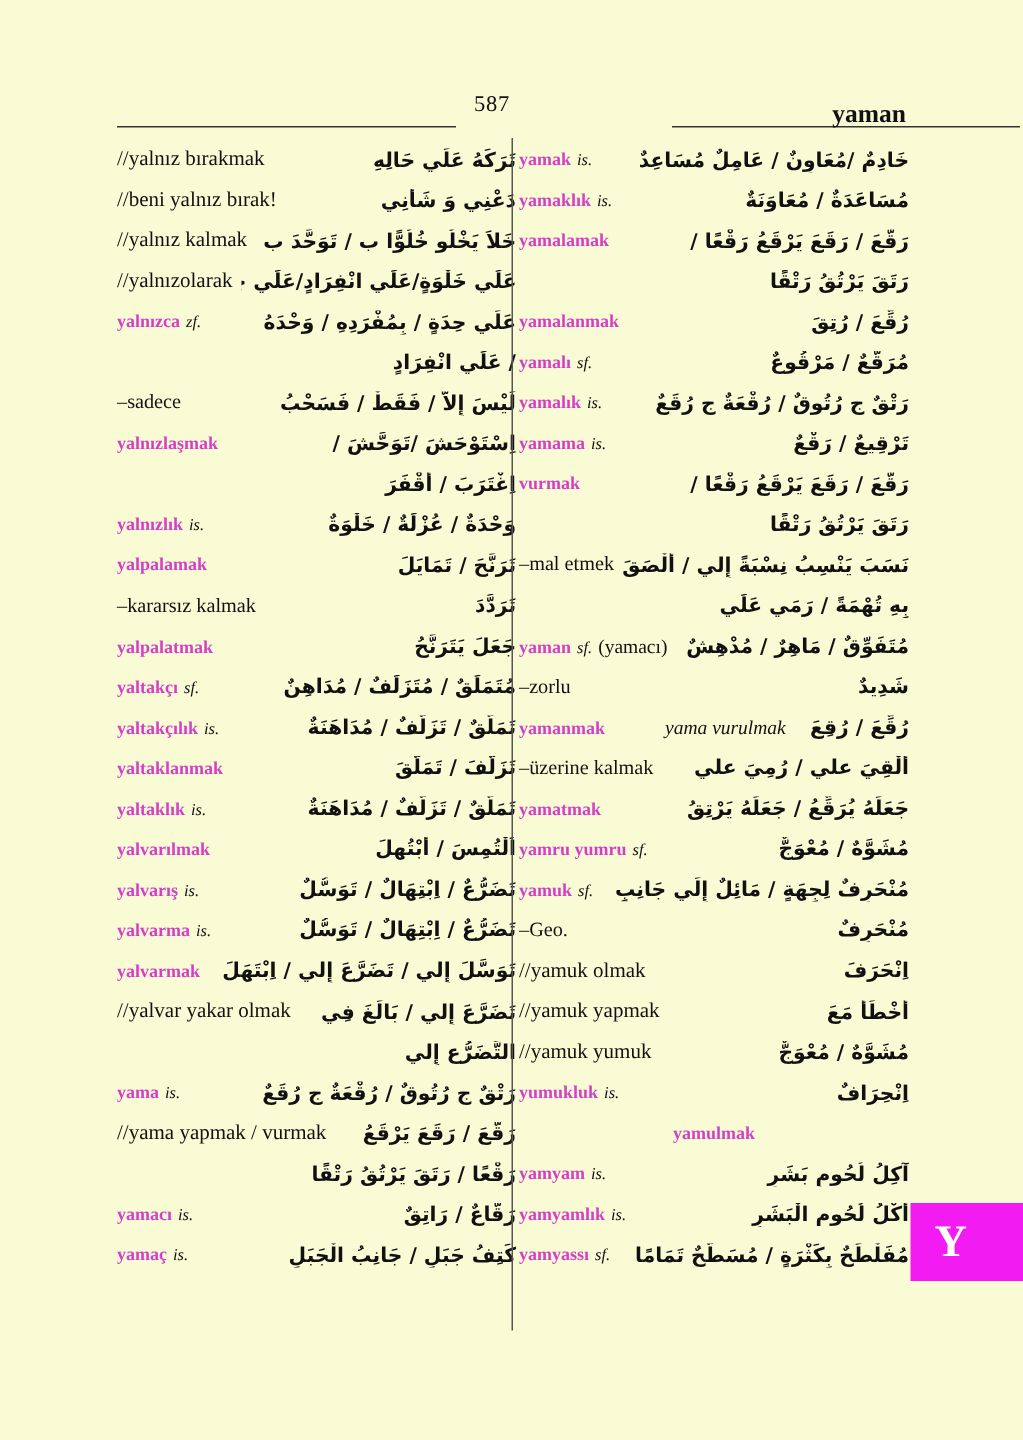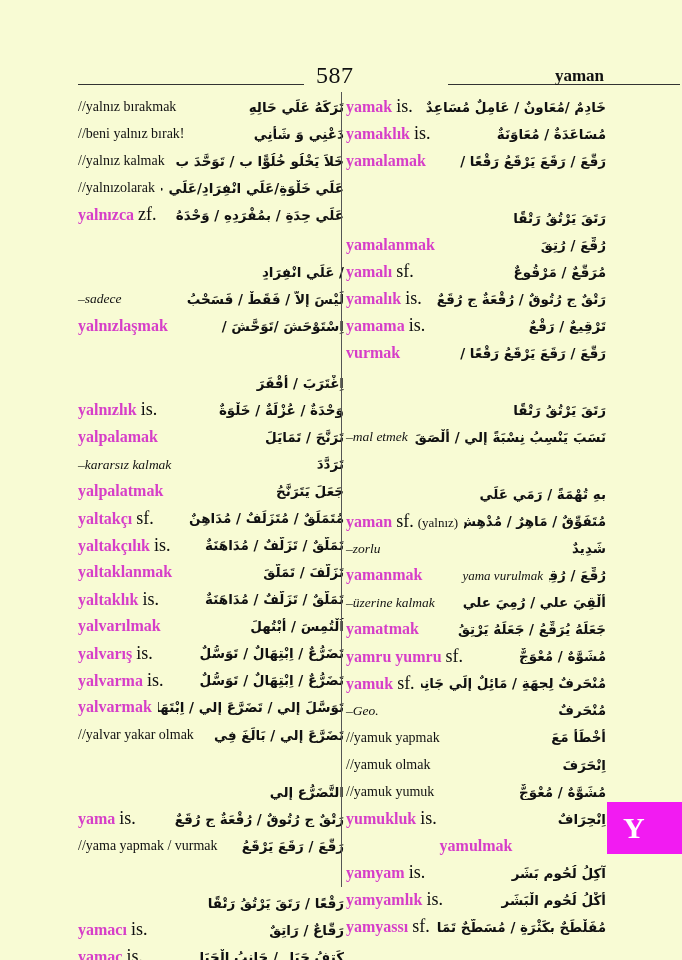--- a/index.html
+++ b/index.html
@@ -21,7 +21,7 @@
       position: absolute; left: 370px; top: 22px; width: 232px; height: 0; border-top: 1px solid #333;
     }
     .header .page-num {
-      position: absolute; left: 238px; top: 0px; font-size: 24px; letter-spacing: 0.5px;
+      position: absolute; left: 238px; top: 0px; font-size: 15px; letter-spacing: 0.5px;
     }
     .header .guide-word {
       position: absolute; right: -2px; top: 4px; font-size: 17px; font-weight: bold;

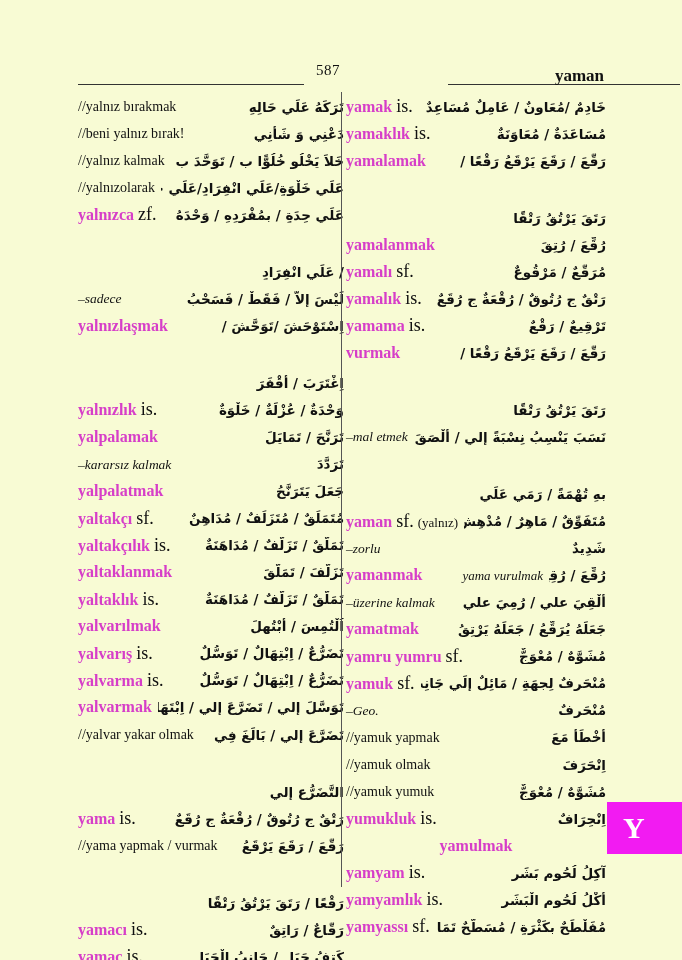--- a/index.html
+++ b/index.html
@@ -43,7 +43,7 @@
       font-size: 14.5px; flex: 0 0 auto;
     }
     .tr .hw {
-      color: #d63ec8; font-weight: bold; font-size: 16px;
+      color: #d63ec8; font-weight: bold; font-size: 12px;
     }
     .tr .pos {
       font-size: 18px; margin-left: 4px;

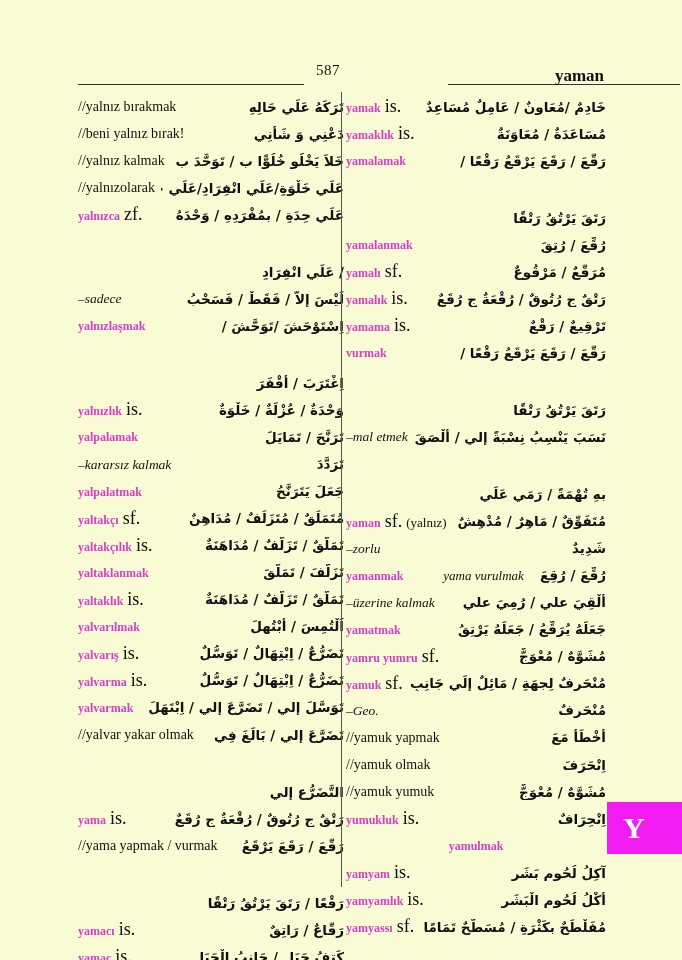--- a/index.html
+++ b/index.html
@@ -46,7 +46,7 @@
       color: #d63ec8; font-weight: bold; font-size: 12px;
     }
     .tr .pos {
-      font-size: 18px; margin-left: 4px;
+      font-style: italic; font-size: 11px; margin-left: 4px;
     }
     .tr .phrase { font-size: 14px; }
     .tr .sub { font-style: italic; font-size: 13.5px; }

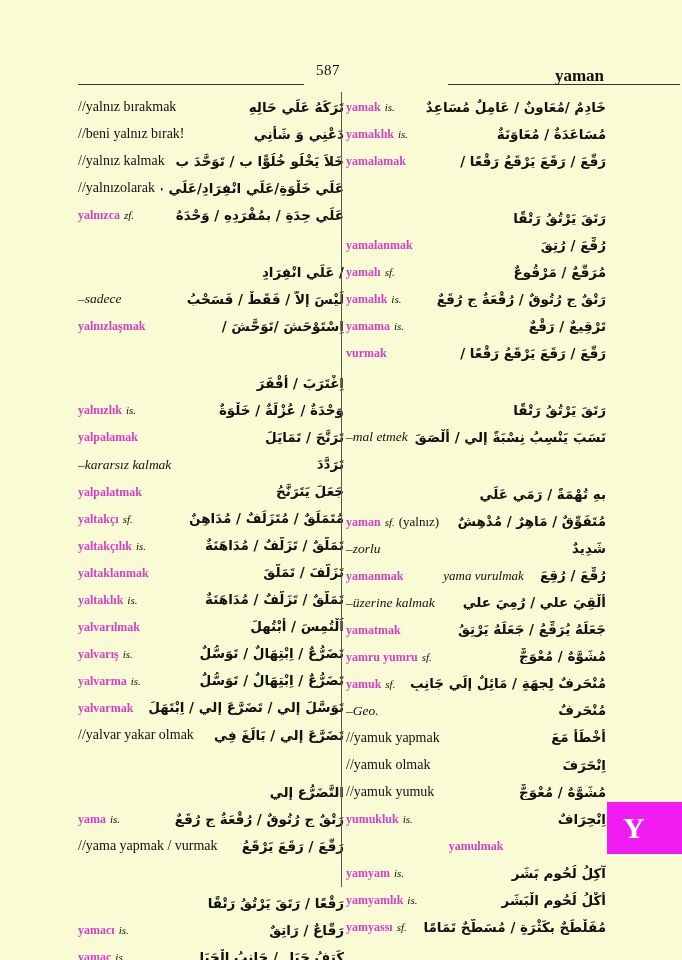--- a/index.html
+++ b/index.html
@@ -58,7 +58,7 @@
       font-size: 13.5px; font-weight: bold;
       flex: 1 1 auto; overflow: hidden; margin-left: 6px;
     }
-    .row.cont { justify-content: center; margin-top: 30px; }
+    .row.cont { justify-content: center; }
     .row.cont .ar { flex: 1 1 auto; }
     .tab-y {
       position: absolute; left: 607px; top: 802px; width: 75px; height: 52px;

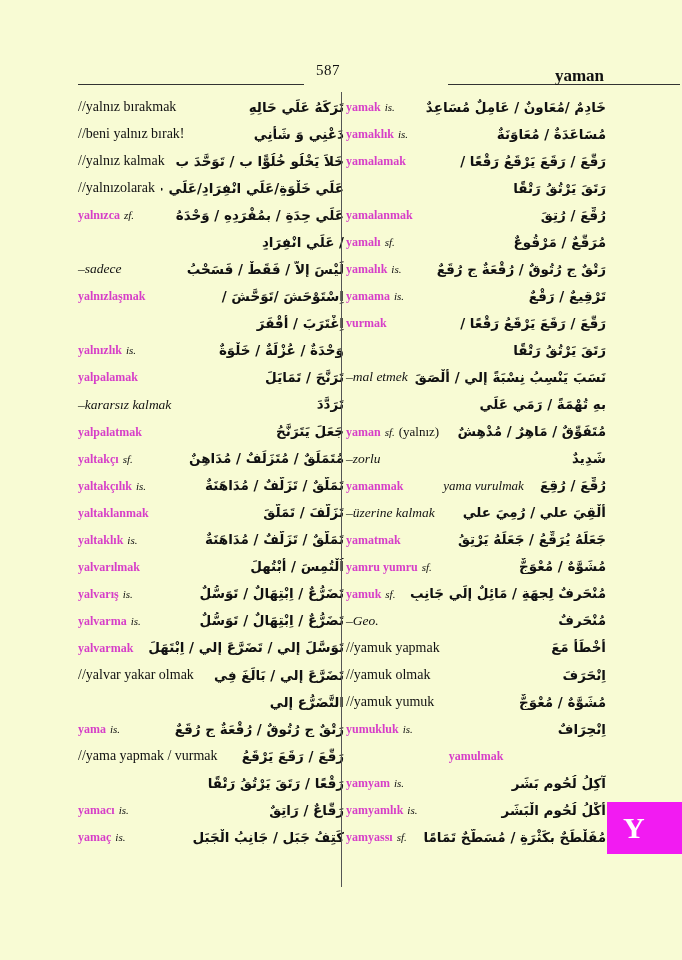--- a/index.html
+++ b/index.html
@@ -49,7 +49,7 @@
       font-style: italic; font-size: 11px; margin-left: 4px;
     }
     .tr .phrase { font-size: 14px; }
-    .tr .sub { font-style: italic; font-size: 13.5px; }
+    .tr .sub { font-size: 13.5px; }
     .tr .note { font-size: 13px; margin-left: 4px; }
     .tr .note.it { font-style: italic; margin-left: 40px; }
     .ar {

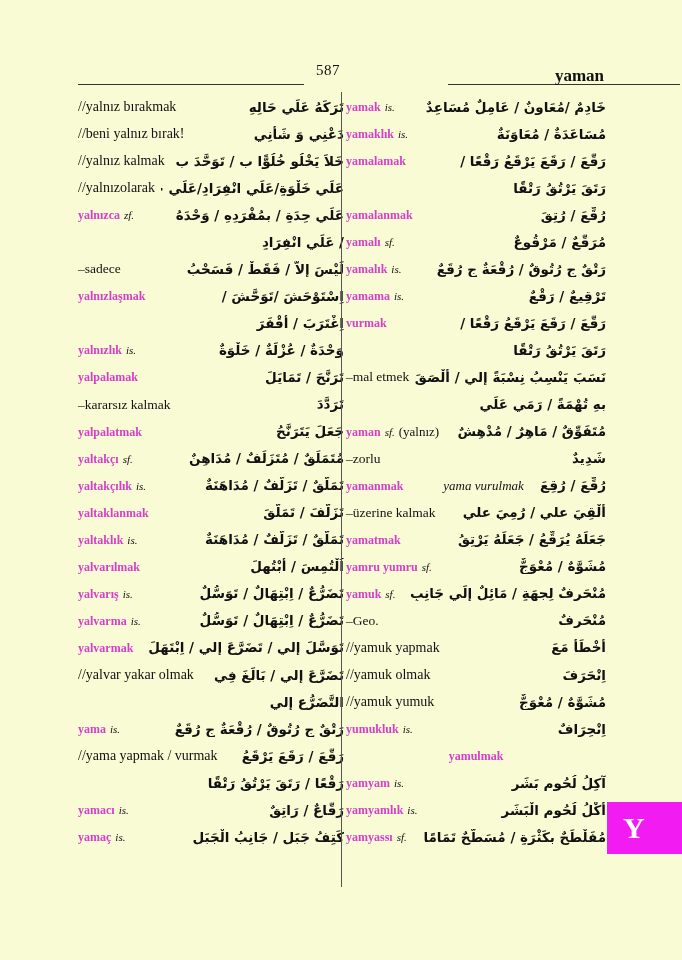--- a/index.html
+++ b/index.html
@@ -246,7 +246,7 @@
       <span class="ar">بِهِ تُهْمَةً / رَمَي عَلَي</span>
     </div>
     <div class="row">
-      <span class="tr"><span class="hw">yaman</span><span class="pos">sf.</span><span class="note">(yalnız)</span></span>
+      <span class="tr"><span class="hw">yaman</span><span class="pos">sf.</span><span class="note">(yamacı)</span></span>
       <span class="ar">مُتَفَوِّقٌ / مَاهِرٌ / مُدْهِشٌ</span>
     </div>
     <div class="row">

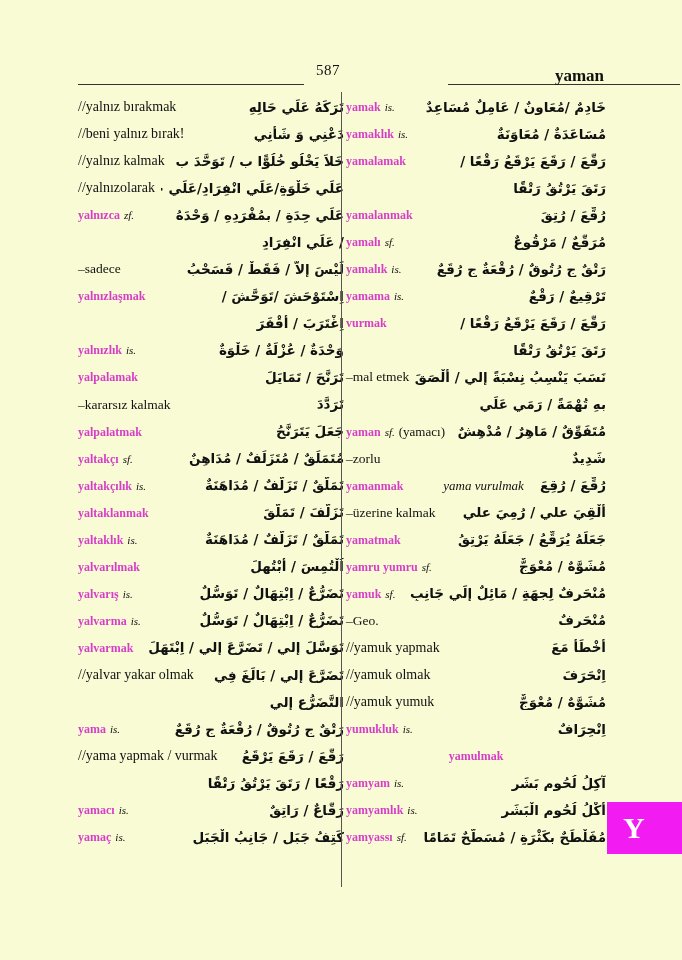--- a/index.html
+++ b/index.html
@@ -278,14 +278,14 @@
       <span class="ar">مُنْحَرِفٌ</span>
     </div>
     <div class="row">
+      <span class="tr"><span class="phrase">//yamuk  olmak</span></span>
+      <span class="ar">اِنْحَرَفَ</span>
+    </div>
+    <div class="row">
       <span class="tr"><span class="phrase">//yamuk  yapmak</span></span>
       <span class="ar">أَخْطَأَ مَعَ</span>
     </div>
     <div class="row">
-      <span class="tr"><span class="phrase">//yamuk  olmak</span></span>
-      <span class="ar">اِنْحَرَفَ</span>
-    </div>
-    <div class="row">
       <span class="tr"><span class="phrase">//yamuk yumuk</span></span>
       <span class="ar">مُشَوَّهٌ / مُعْوَجٌّ</span>
     </div>

